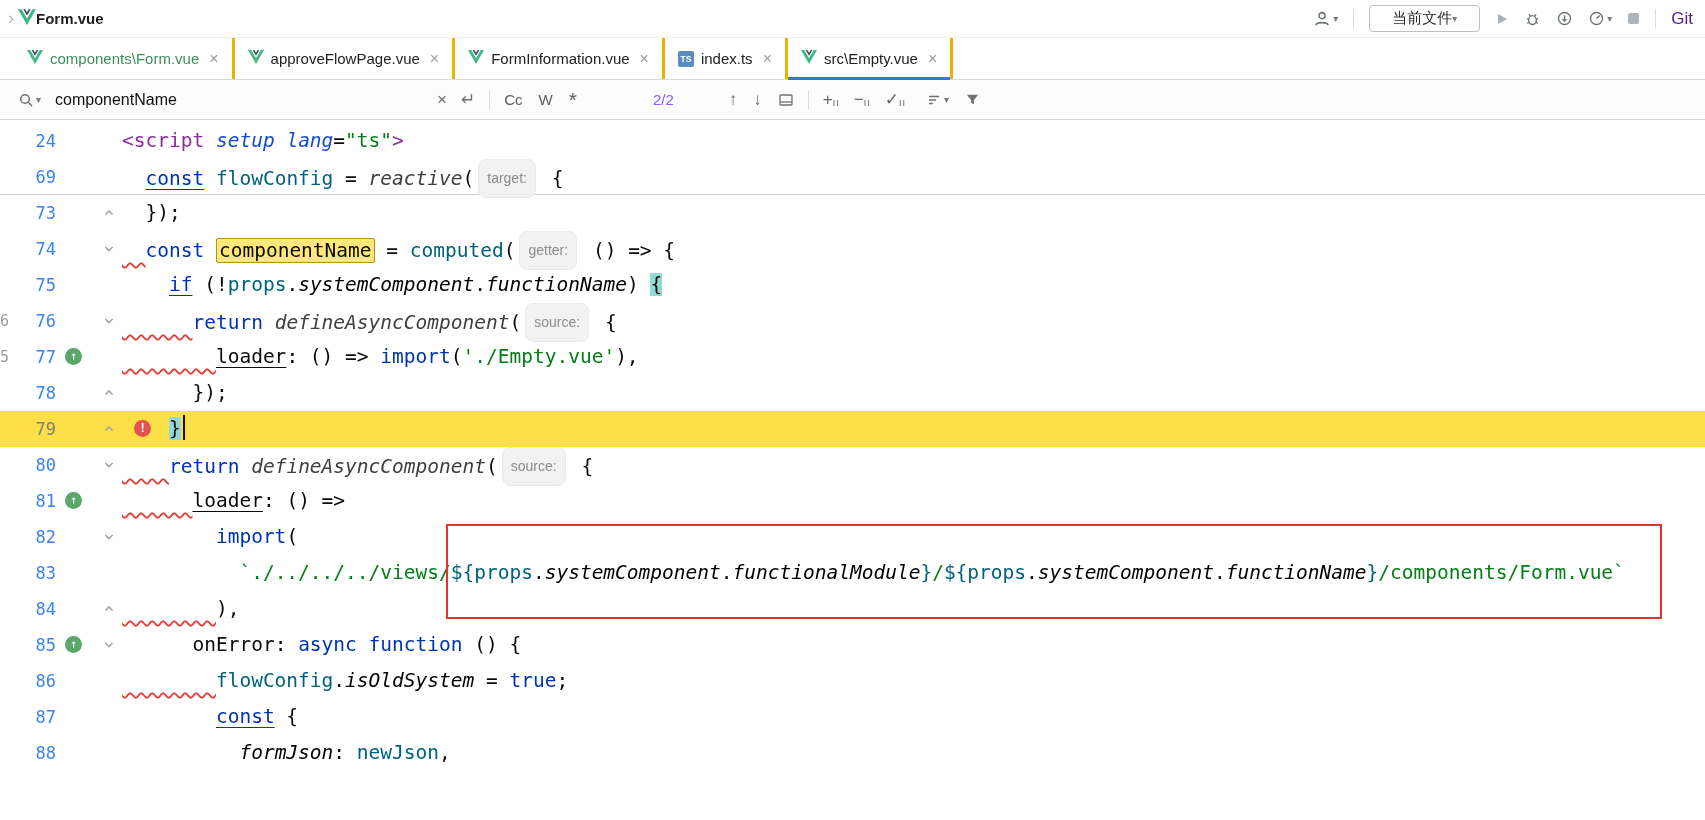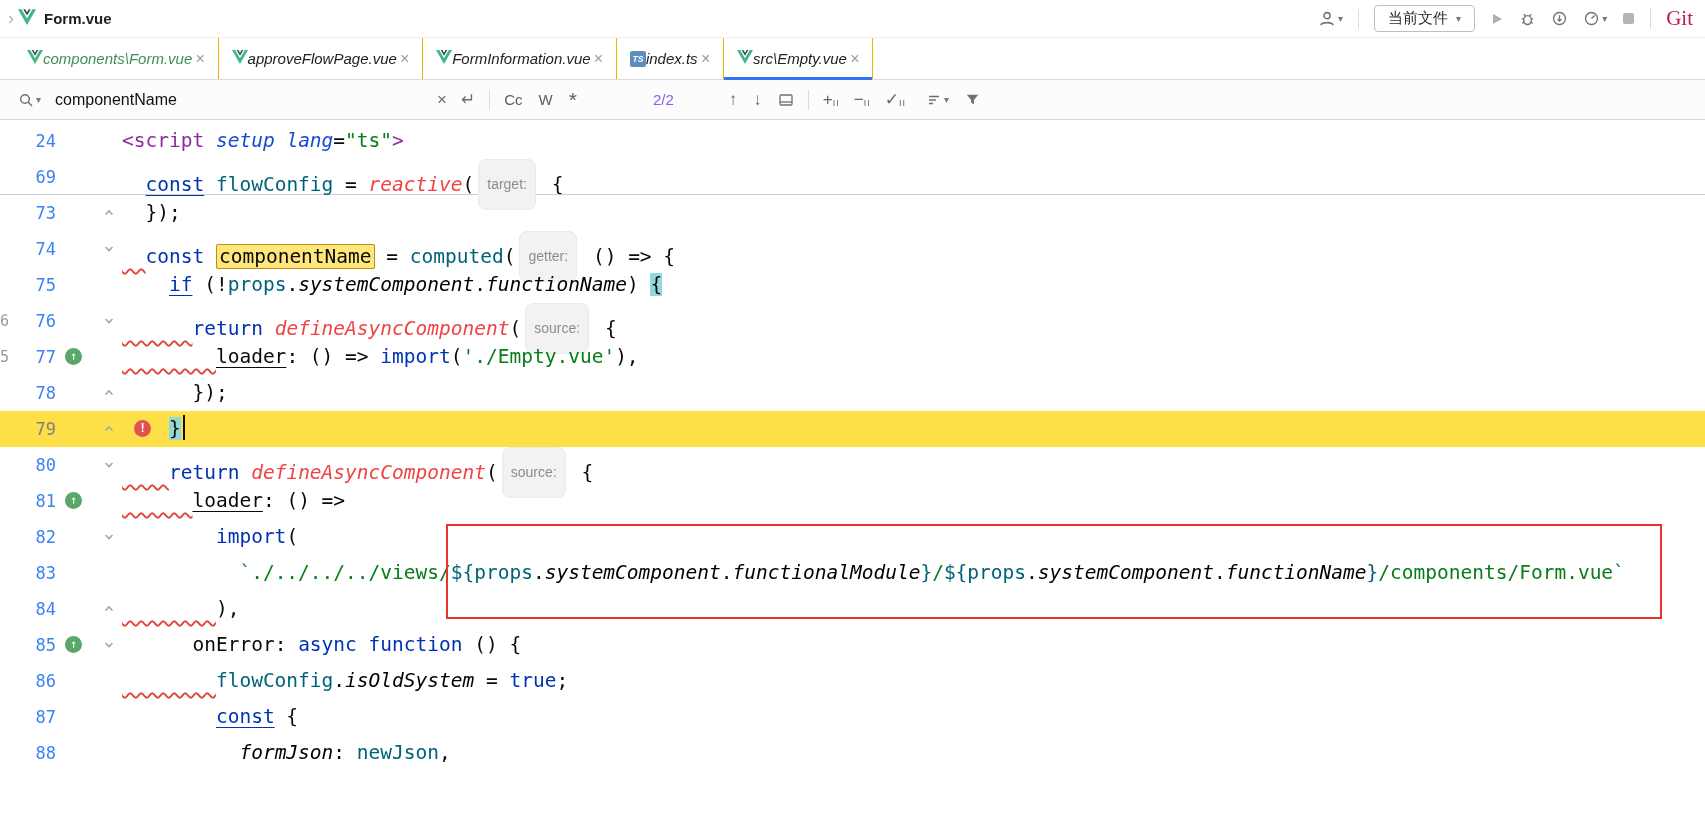--- a/index.html
+++ b/index.html
@@ -9,7 +9,7 @@
   
   .titlebar { height: 38px; display: flex; align-items: center; padding: 0 12px 0 6px; border-bottom: 1px solid #ededed; }
   .tb-chevron { color: #b3b3b3; font-size: 18px; margin: 0 4px 0 2px; }
-  .tb-title { font-size: 15px; font-weight: bold; margin-left: 8px; color: #1e1e1e; }
+  .tb-title { font-size: 15px; font-weight: bold; color: #1e1e1e; }
   .tb-right { margin-left: auto; display: flex; align-items: center; gap: 15px; }
   .vdiv { width: 1px; height: 20px; background: #dcdcdc; }
   .icon-btn { display: flex; align-items: center; gap: 2px; color: #6f7679; }

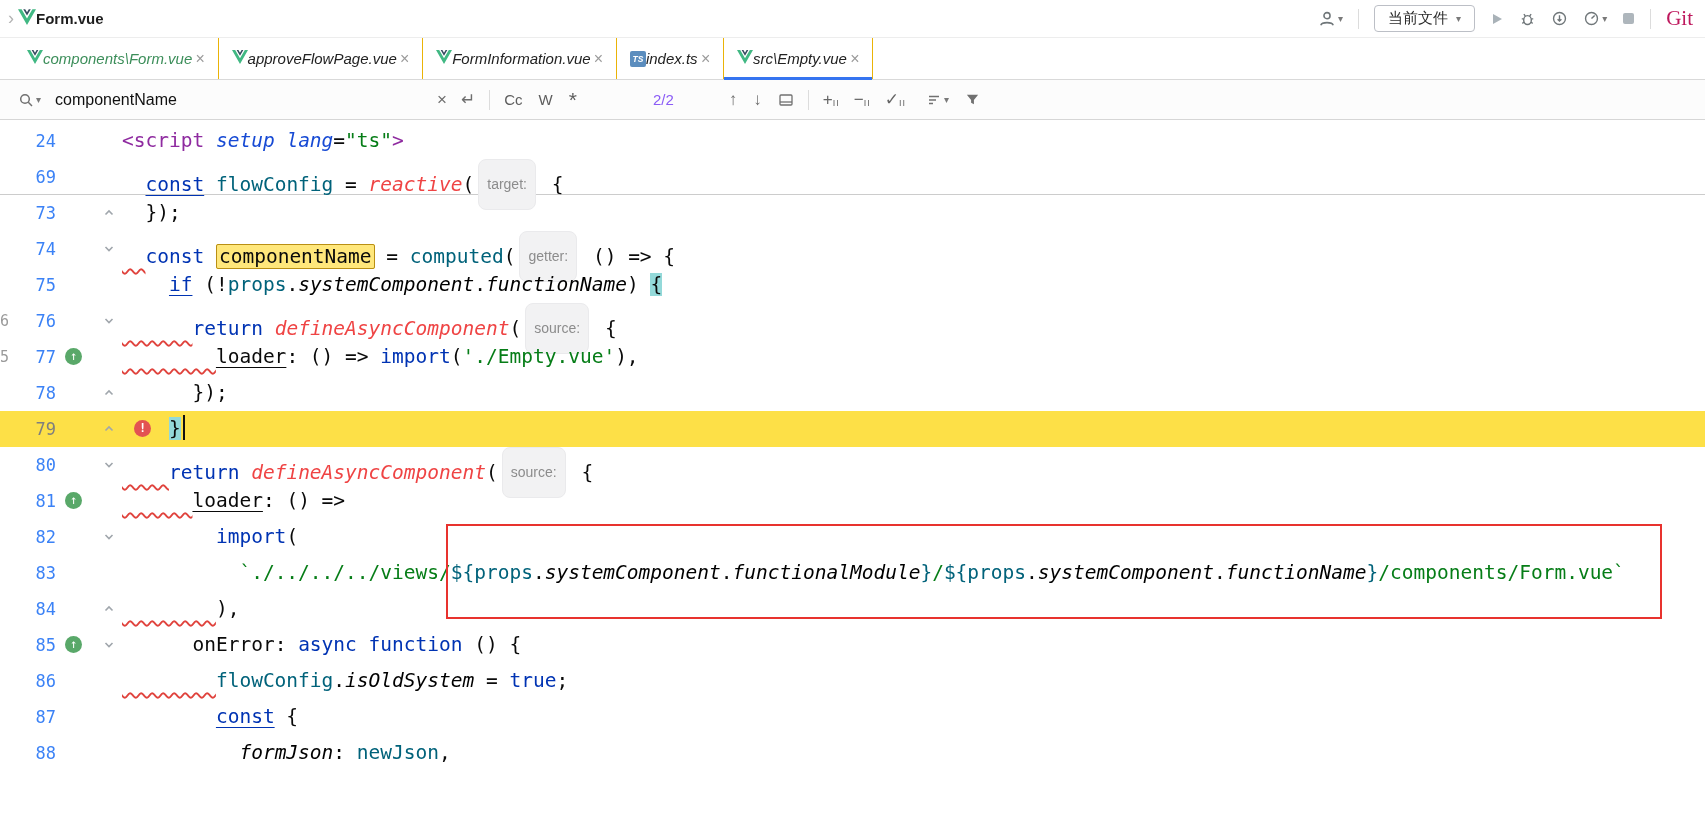--- a/index.html
+++ b/index.html
@@ -14,7 +14,7 @@
   .vdiv { width: 1px; height: 20px; background: #dcdcdc; }
   .icon-btn { display: flex; align-items: center; gap: 2px; color: #6f7679; }
   .dd { font-size: 10px; color: #7a7a7a; }
-  .cfile-btn { display: flex; align-items: center; gap: 8px; border: 1px solid #bcbfc6; border-radius: 4px; padding: 3px 13px; font-size: 15px; color: #2a2a2a; background: #fff; }
+  .cfile-btn { display: flex; align-items: center; border: 1px solid #bcbfc6; border-radius: 4px; padding: 3px 22px; font-size: 15px; color: #2a2a2a; background: #fff; }
   .git-label { font-size: 21px; color: #be185d; font-family: Liberation Serif, serif; }
 
   

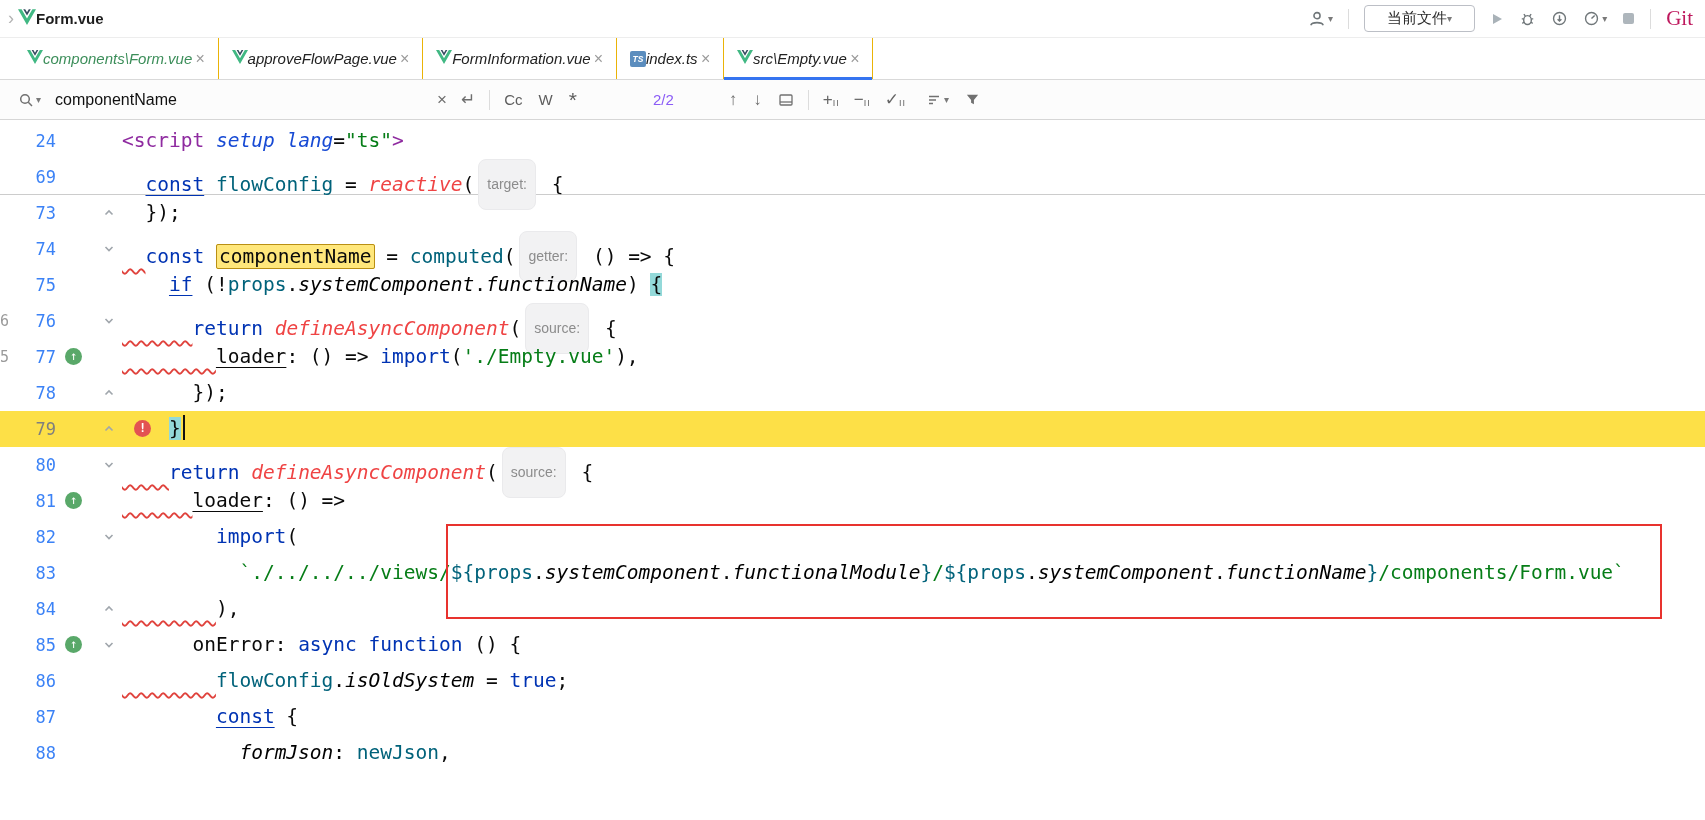--- a/index.html
+++ b/index.html
@@ -15,7 +15,7 @@
   .icon-btn { display: flex; align-items: center; gap: 2px; color: #6f7679; }
   .dd { font-size: 10px; color: #7a7a7a; }
   .cfile-btn { display: flex; align-items: center; border: 1px solid #bcbfc6; border-radius: 4px; padding: 3px 22px; font-size: 15px; color: #2a2a2a; background: #fff; }
-  .git-label { font-size: 21px; color: #be185d; font-family: Liberation Serif, serif; }
+  .git-label { font-size: 17px; color: #4c1d95; }
 
   
   .tabbar { height: 42px; display: flex; align-items: stretch; padding-left: 14px; border-bottom: 1px solid #d9d9d9; background: #fff; }

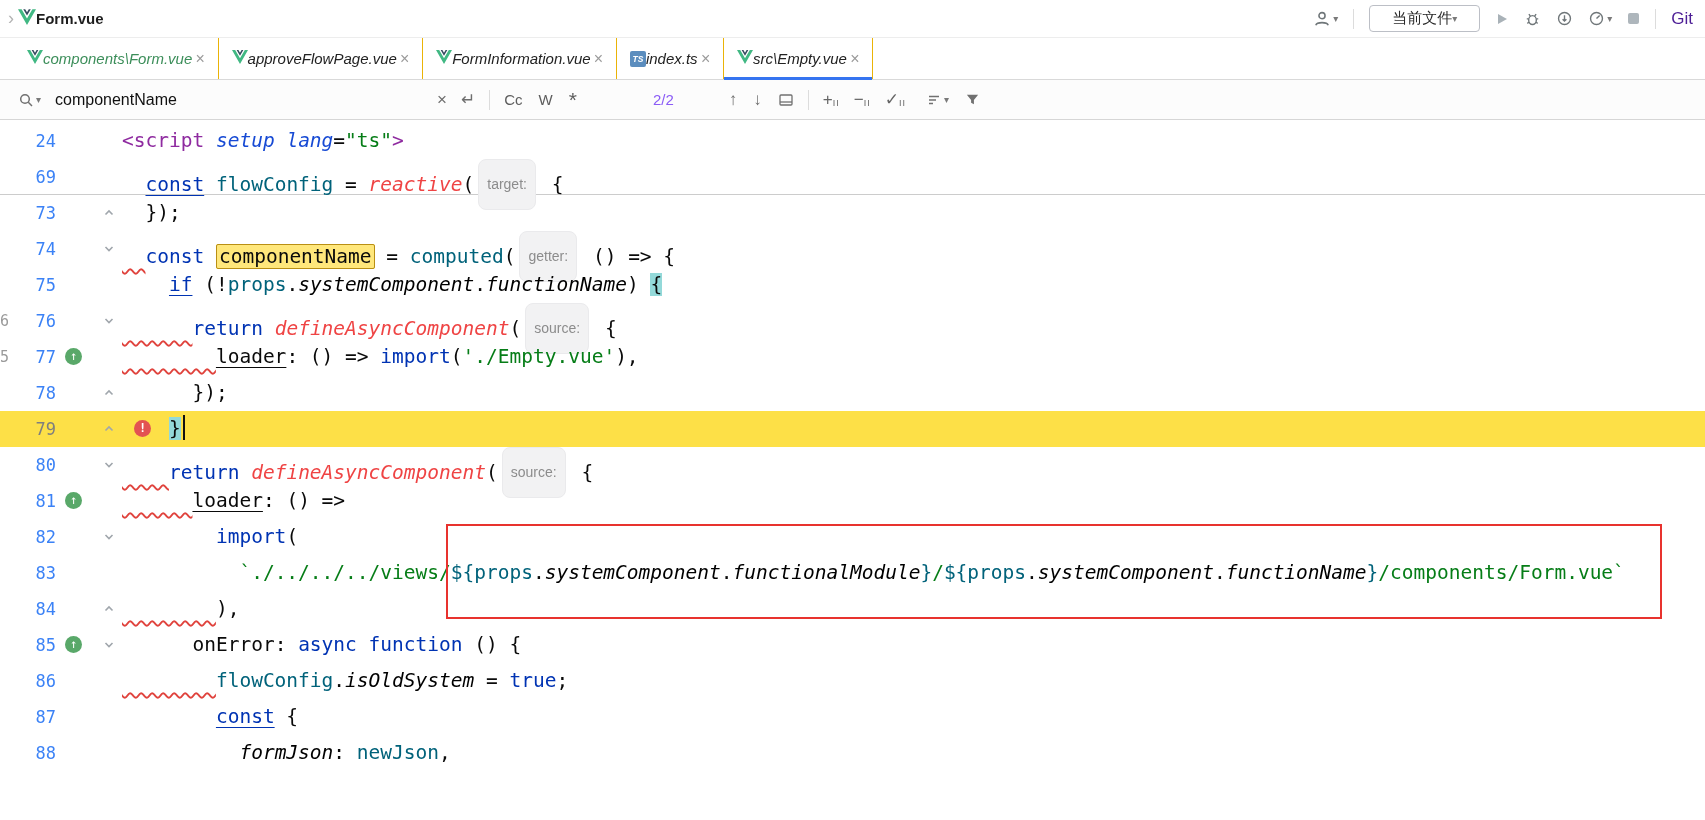--- a/index.html
+++ b/index.html
@@ -19,7 +19,7 @@
 
   
   .tabbar { height: 42px; display: flex; align-items: stretch; padding-left: 14px; border-bottom: 1px solid #d9d9d9; background: #fff; }
-  .tab { display: flex; align-items: center; padding: 0 13px; font-size: 15px; position: relative; border-right: 1px solid #eab308; color: #222; font-style: italic; }
+  .tab { display: flex; align-items: center; gap: 7px; padding: 0 13px; font-size: 15px; position: relative; border-right: 3px solid #eab308; color: #222; }
   .tab.active::after { content: ""; position: absolute; left: 0; right: 0; bottom: -1px; height: 3px; background: #3574f0; }
   .tab-close { color: #9b9b9b; font-size: 16px; margin-left: 3px; }
   .ts-icon { width: 16px; height: 16px; border-radius: 2px; background: #5b8dbe; color: #fff; font-size: 8.5px; font-weight: bold; display: flex; align-items: center; justify-content: center; }

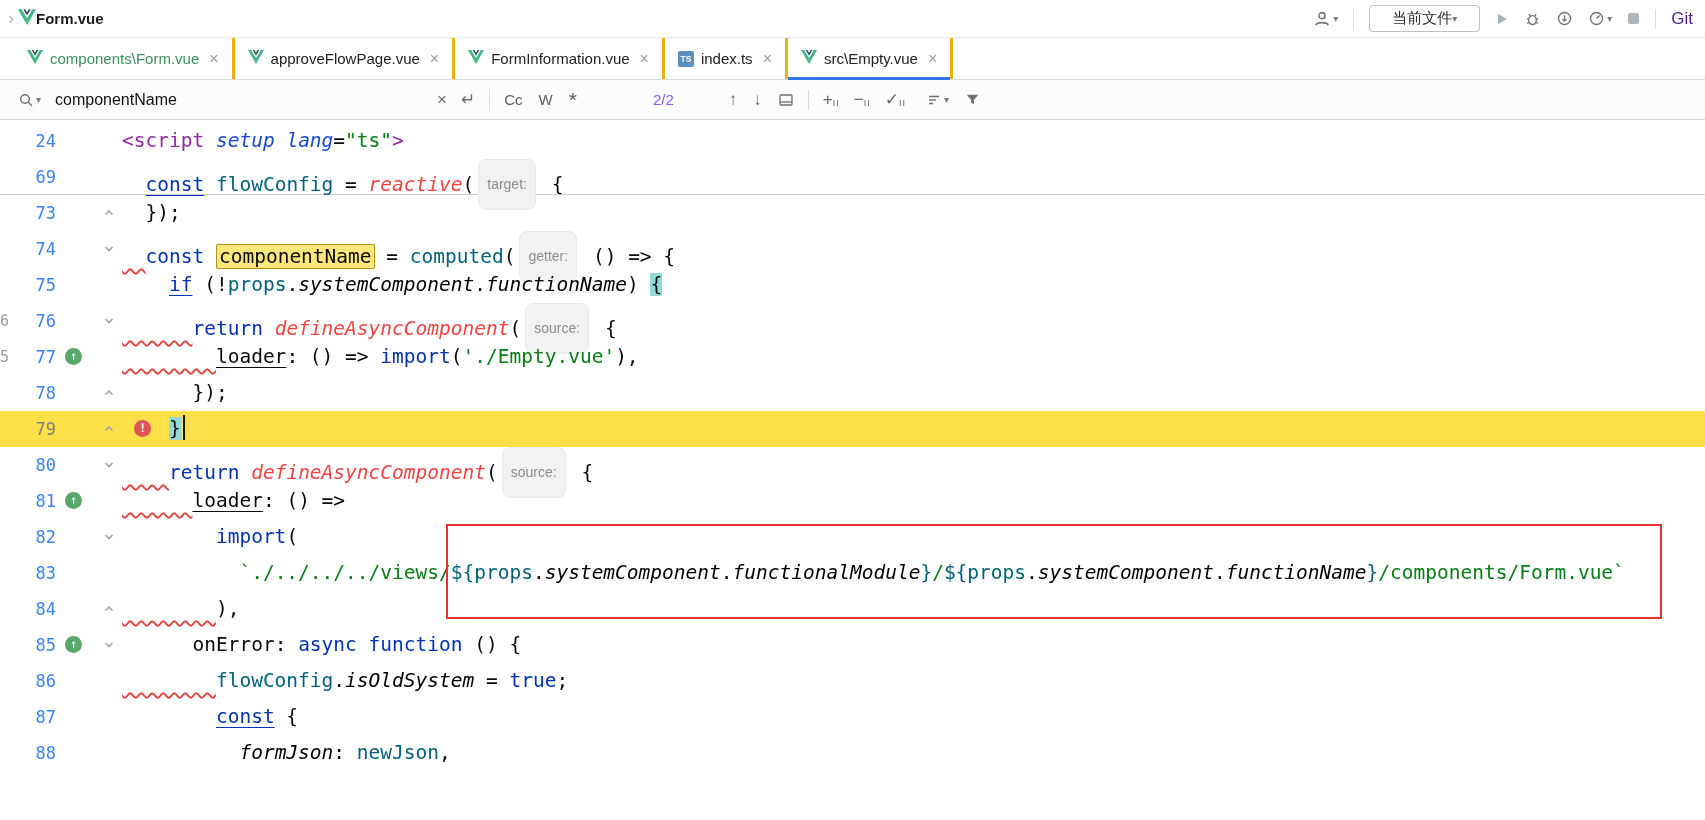--- a/index.html
+++ b/index.html
@@ -49,7 +49,7 @@
   .tk-str { color: #067d17; }
   .tk-call { color: #00627a; }
   .tk-fld { color: #000000; font-style: italic; }
-  .tk-fni { font-style: italic; color: #ef4444; }
+  .tk-fni { font-style: italic; color: #404040; }
   .tk-tag { color: #8f2ba0; }
   .tk-attr { color: #174ad4; font-style: italic; }
   .tk-interp { color: #00627a; }

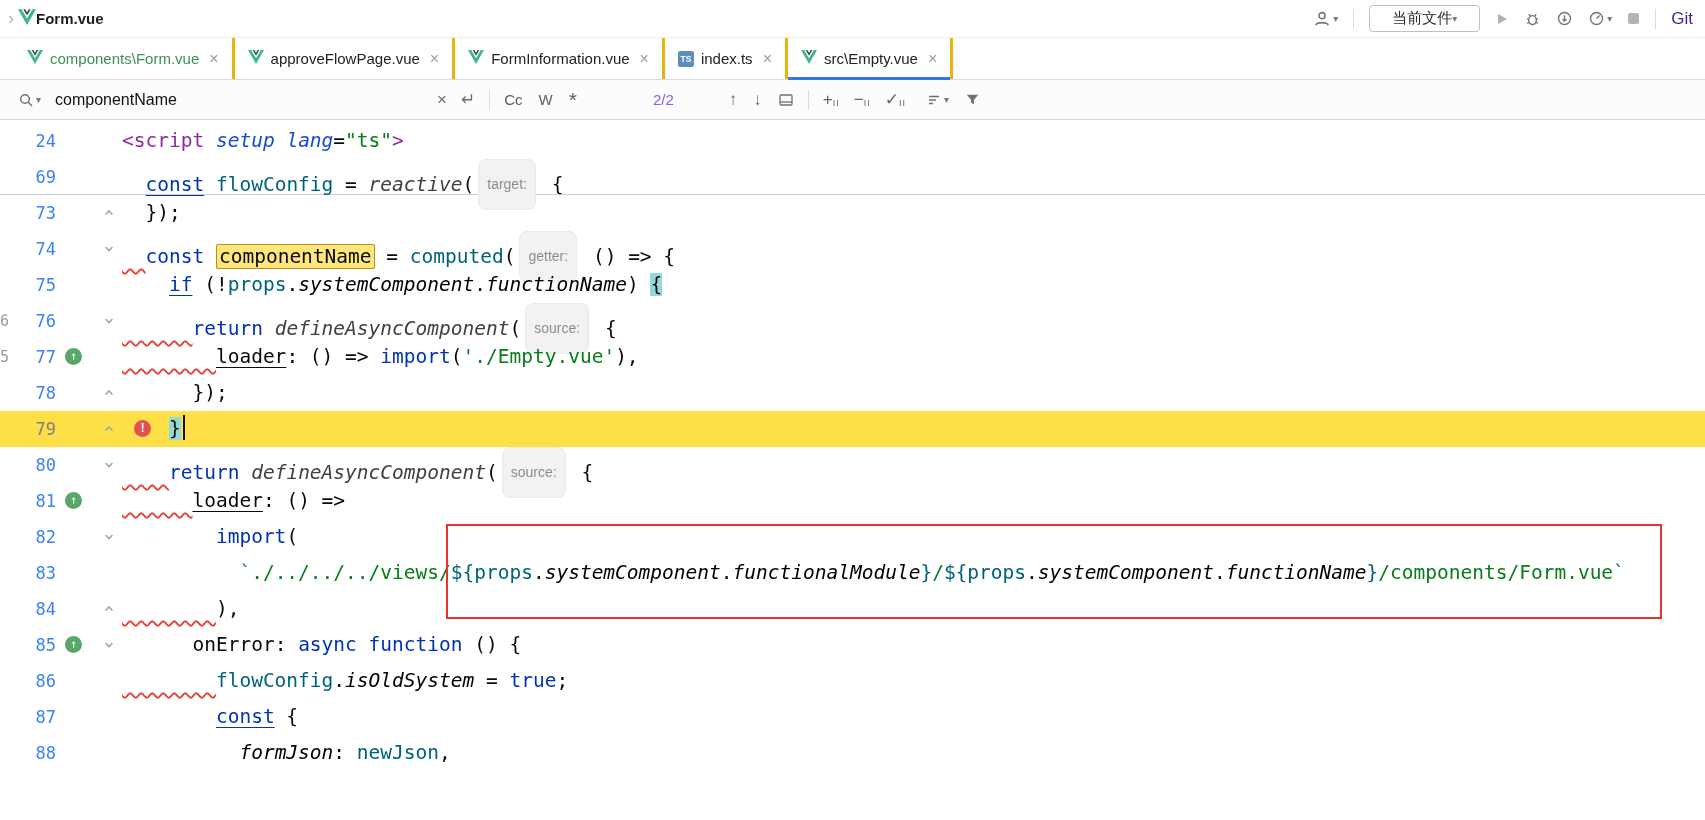--- a/index.html
+++ b/index.html
@@ -57,7 +57,7 @@
   .sq { text-decoration: underline wavy #e0433d 1.5px; text-underline-offset: 5px; text-decoration-skip-ink: none; }
   .match { background: #ffe77b; border: 1.5px solid #b98f14; border-radius: 2px; padding: 0 2px; }
   .brace { background: #93d9d9; }
-  .hint { display: inline-block; font-family: "Liberation Sans", sans-serif; font-size: 14px; color: #8c8c8c; background: #f2f2f3; border: 1px solid #eaeaec; border-radius: 8px; padding: 14px 8px; line-height: 21px; vertical-align: 2px; margin: 0 4px; }
+  .hint { display: inline-block; font-family: "Liberation Sans", sans-serif; font-size: 14px; color: #8c8c8c; background: #f2f2f3; border: 1px solid #eaeaec; border-radius: 8px; padding: 8px 8px; line-height: 21px; vertical-align: 2px; margin: 0 4px; }
   .caret { display: inline-block; width: 2px; height: 25px; background: #111; vertical-align: -5px; margin-left: 2px; }
 
   .gicon-arrow { position: absolute; left: 9px; top: 9px; width: 17px; height: 17px; border-radius: 50%; background: #59a869; color: #fff; font-size: 12px; line-height: 17px; text-align: center; }

